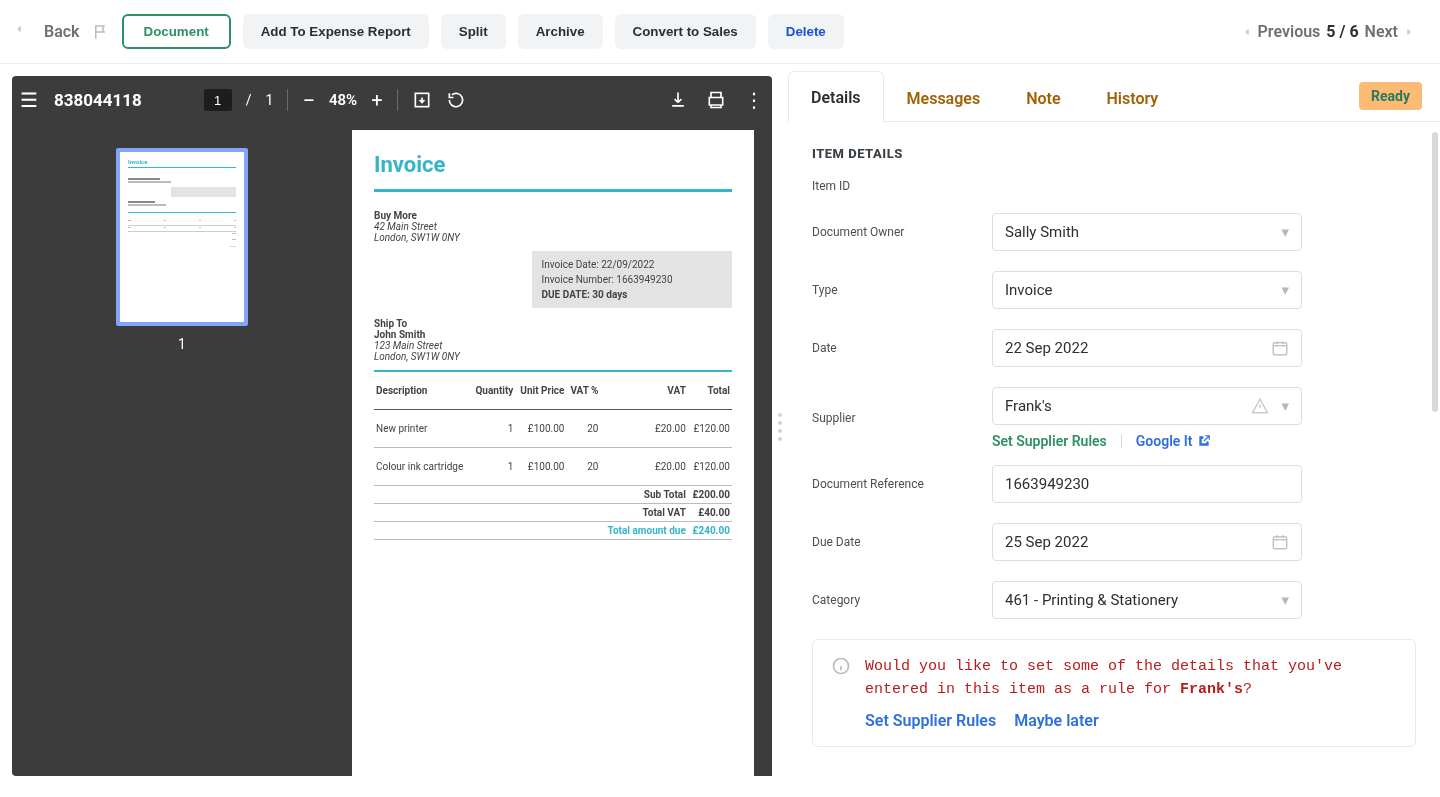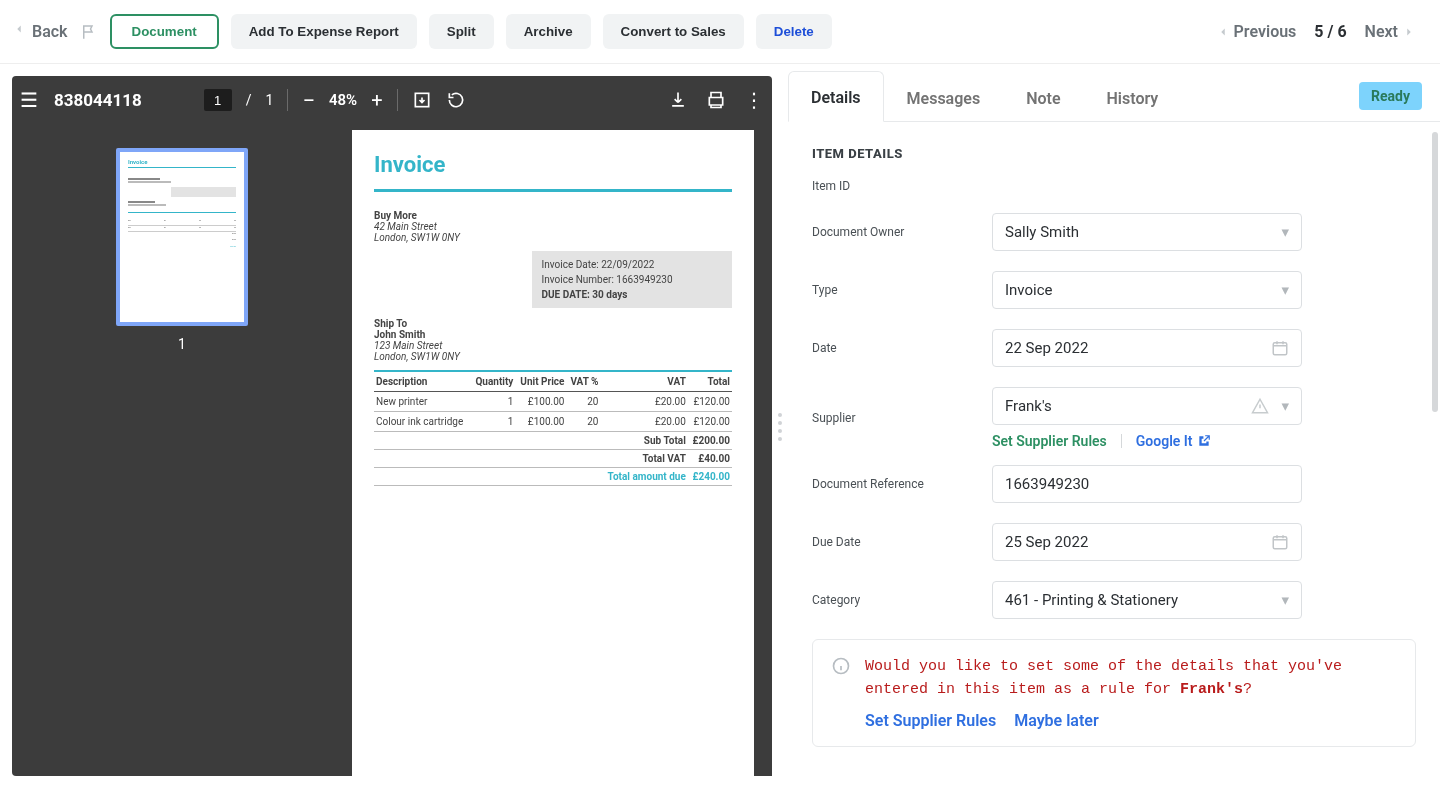--- a/index.html
+++ b/index.html
@@ -7,7 +7,7 @@
   .toolbar { display:flex; align-items:center; padding: 14px 24px 14px 12px; gap:12px; border-bottom:1px solid #eee; }
   .tb-left { display:flex; align-items:center; gap:12px; }
   .tb-right { margin-left:auto; display:flex; align-items:center; gap:18px;text-align:right; }
-  .back-link { display:flex; align-items:flex-start; gap:6px; color:#6a7177; font-weight:600; cursor:pointer; }
+  .back-link { display:flex; align-items:flex-start; gap:18px; color:#6a7177; font-weight:600; cursor:pointer; }
   .flag-icon { width:18px; height:18px; color:#b7bdc2; }
   .chev { width:14px; height:14px; color:#c5cace; }
   .btn { background:#f1f3f4; border:none; border-radius:6px; padding:10px 18px; font-weight:600; color:#2b2f33; cursor:pointer; }

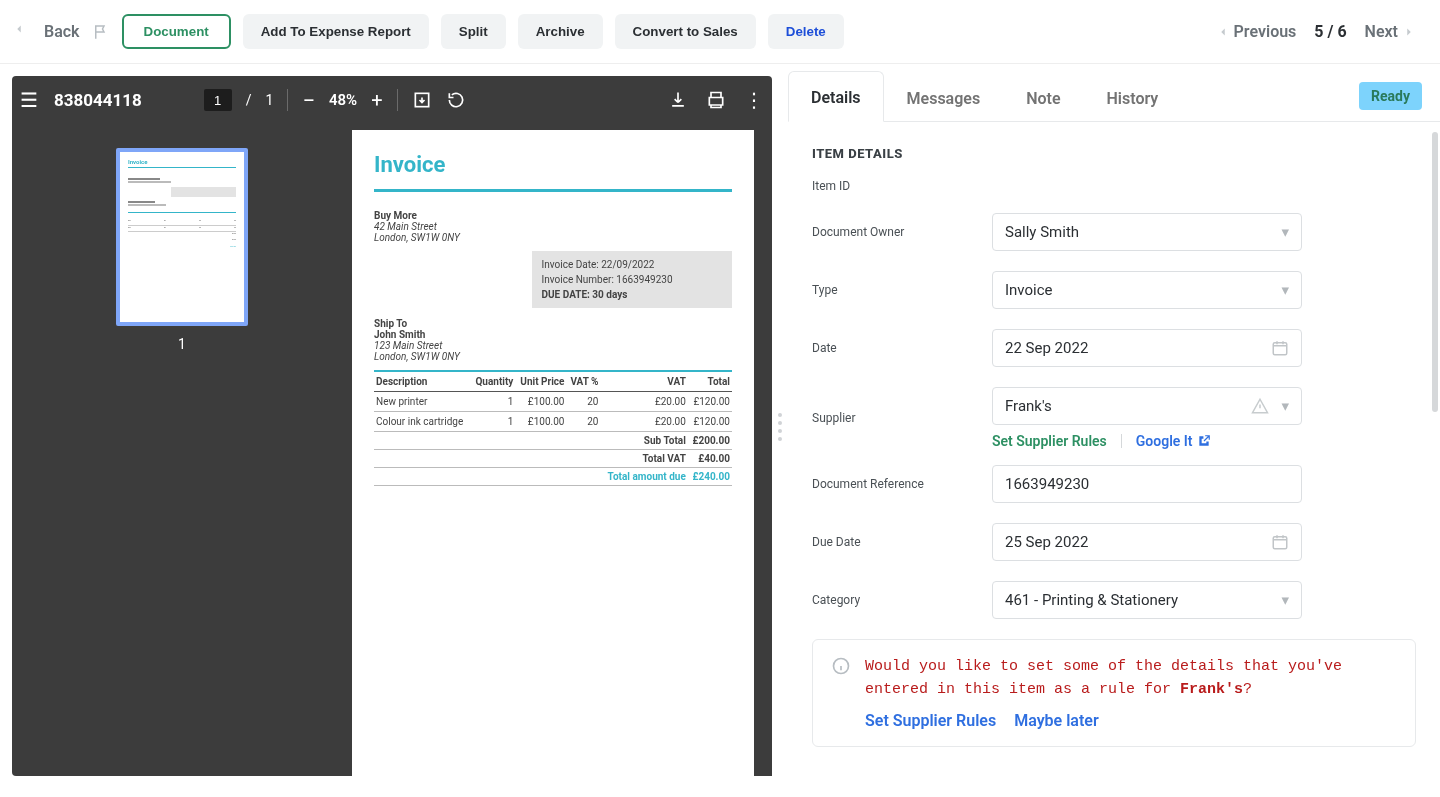--- a/index.html
+++ b/index.html
@@ -6,7 +6,7 @@
   body { margin: 0; font-family: -apple-system, BlinkMacSystemFont, "Segoe UI", Roboto, "Helvetica Neue", Arial, sans-serif; background:#fff; color:#2b2f33; }
   .toolbar { display:flex; align-items:center; padding: 14px 24px 14px 12px; gap:12px; border-bottom:1px solid #eee; }
   .tb-left { display:flex; align-items:center; gap:12px; }
-  .tb-right { margin-left:auto; display:flex; align-items:center; gap:18px;text-align:right; }
+  .tb-right { margin-left:auto; display:flex; align-items:center; gap:6px;text-align:right; }
   .back-link { display:flex; align-items:flex-start; gap:18px; color:#6a7177; font-weight:600; cursor:pointer; }
   .flag-icon { width:18px; height:18px; color:#b7bdc2; }
   .chev { width:14px; height:14px; color:#c5cace; }

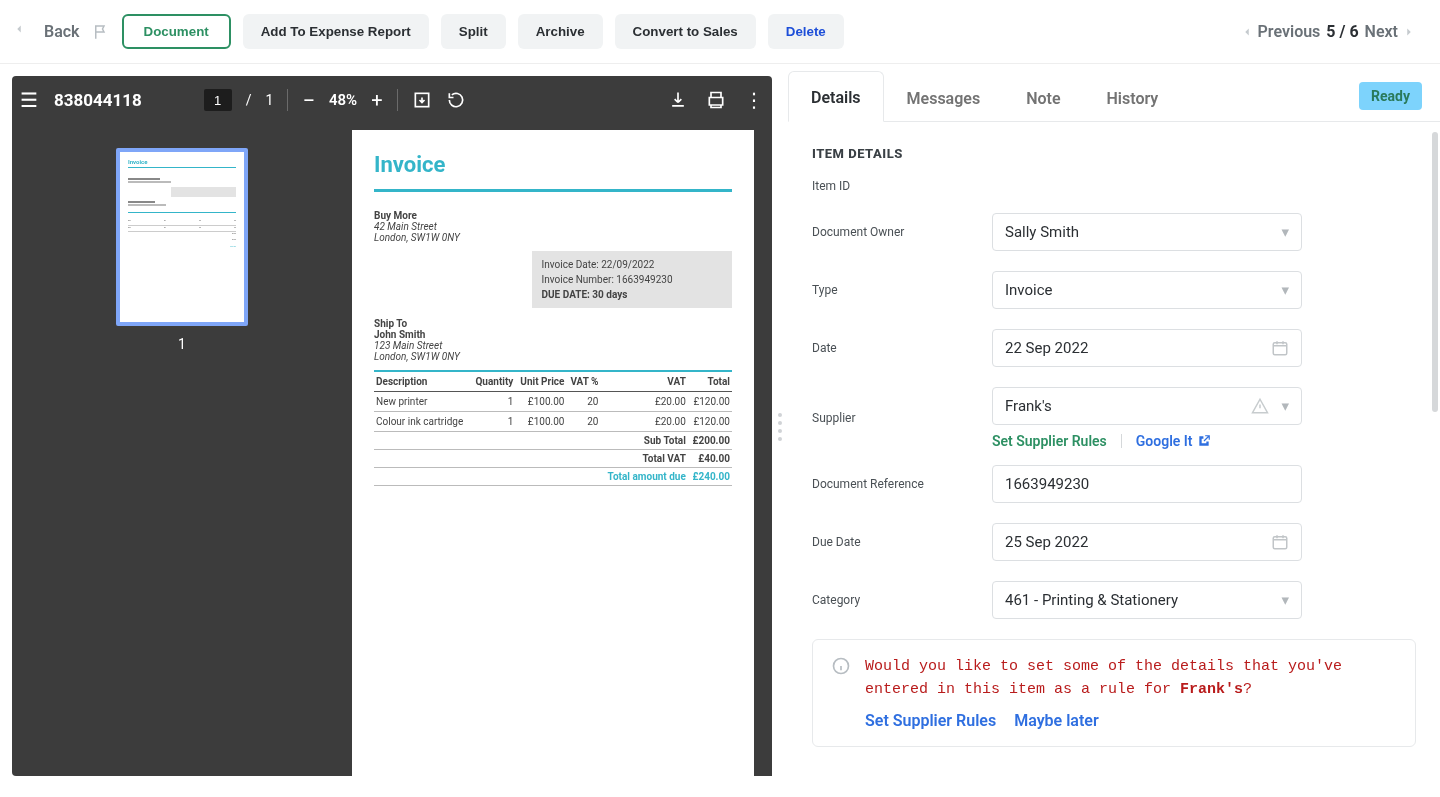--- a/index.html
+++ b/index.html
@@ -60,7 +60,7 @@
   
   .right-panel { flex:1; display:flex; flex-direction:column; padding-top:6px;}
   .tabs-row { display:flex; align-items:center; border-bottom:1px solid #e7e9eb; padding-right:18px; padding-left:0;}
-  .tab { padding:16px 22px 14px 22px; color:#737373; font-weight:600; cursor:pointer; border:1px solid transparent; border-bottom:none; position:relative; top:1px;}
+  .tab { padding:16px 22px 14px 22px; color:#a16207; font-weight:600; cursor:pointer; border:1px solid transparent; border-bottom:none; position:relative; top:1px;}
   .tab.active { color:#2b2f33; background:#fff; border:1px solid #e7e9eb; border-bottom:1px solid #fff; border-radius:6px 6px 0 0;}
   .status-badge { margin-left:auto; background:#7dd3fc; color:#2a7a5a; font-weight:700; padding:6px 12px; border-radius:4px; font-size:14px;}
   .form-scroll { overflow-y:auto; padding:24px 24px 24px 24px; position:relative;}

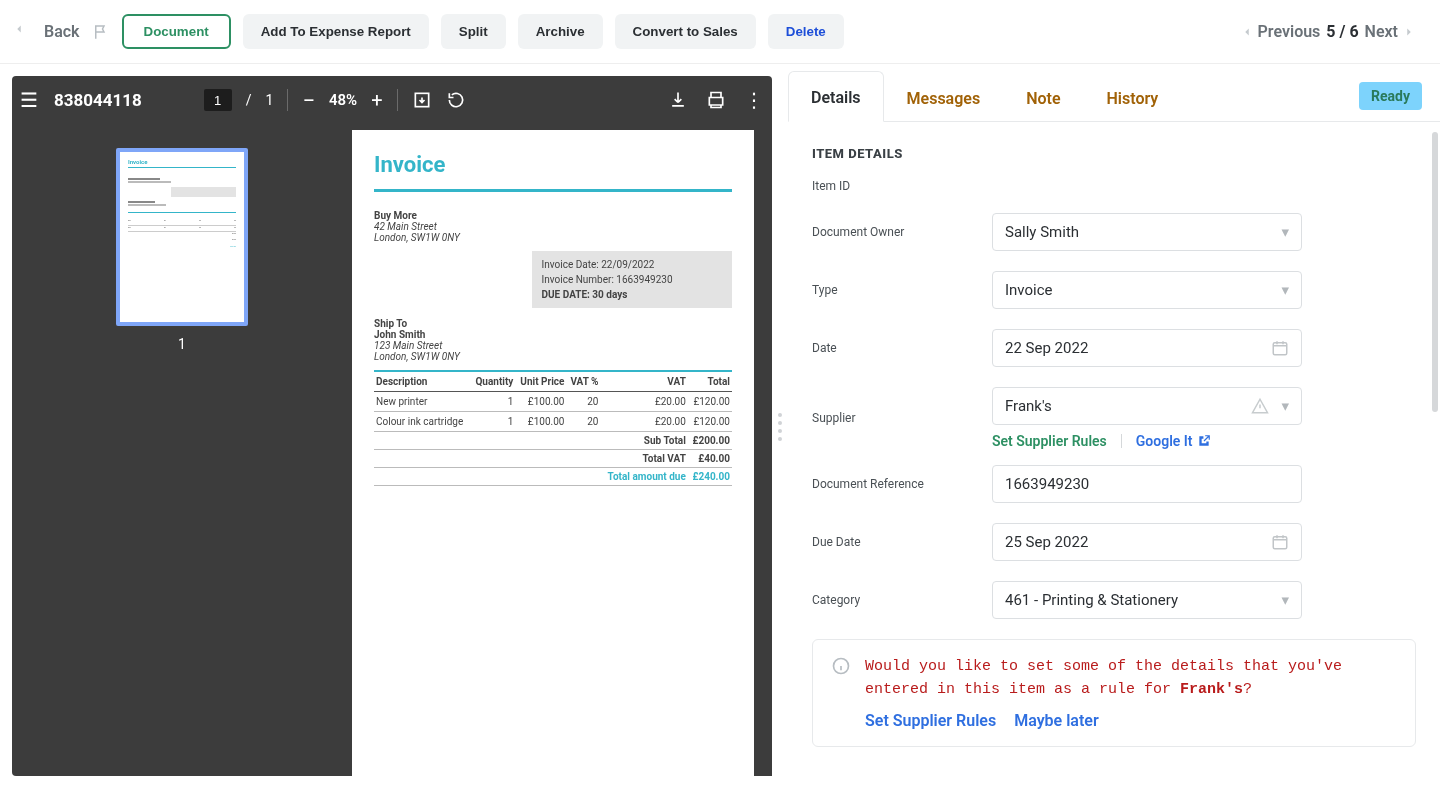--- a/index.html
+++ b/index.html
@@ -62,7 +62,7 @@
   .tabs-row { display:flex; align-items:center; border-bottom:1px solid #e7e9eb; padding-right:18px; padding-left:0;}
   .tab { padding:16px 22px 14px 22px; color:#a16207; font-weight:600; cursor:pointer; border:1px solid transparent; border-bottom:none; position:relative; top:1px;}
   .tab.active { color:#2b2f33; background:#fff; border:1px solid #e7e9eb; border-bottom:1px solid #fff; border-radius:6px 6px 0 0;}
-  .status-badge { margin-left:auto; background:#7dd3fc; color:#2a7a5a; font-weight:700; padding:6px 12px; border-radius:4px; font-size:14px;}
+  .status-badge { margin-left:auto; background:#fdba74; color:#2a7a5a; font-weight:700; padding:6px 12px; border-radius:4px; font-size:14px;}
   .form-scroll { overflow-y:auto; padding:24px 24px 24px 24px; position:relative;}
   .scrollbar-fake { position:absolute; right:2px; top:10px; width:6px; height:280px; background:#d6d8da; border-radius:3px;}
   .section-title { font-size:13px; font-weight:800; letter-spacing:0.5px; color:#3a4045; margin-bottom:18px;}

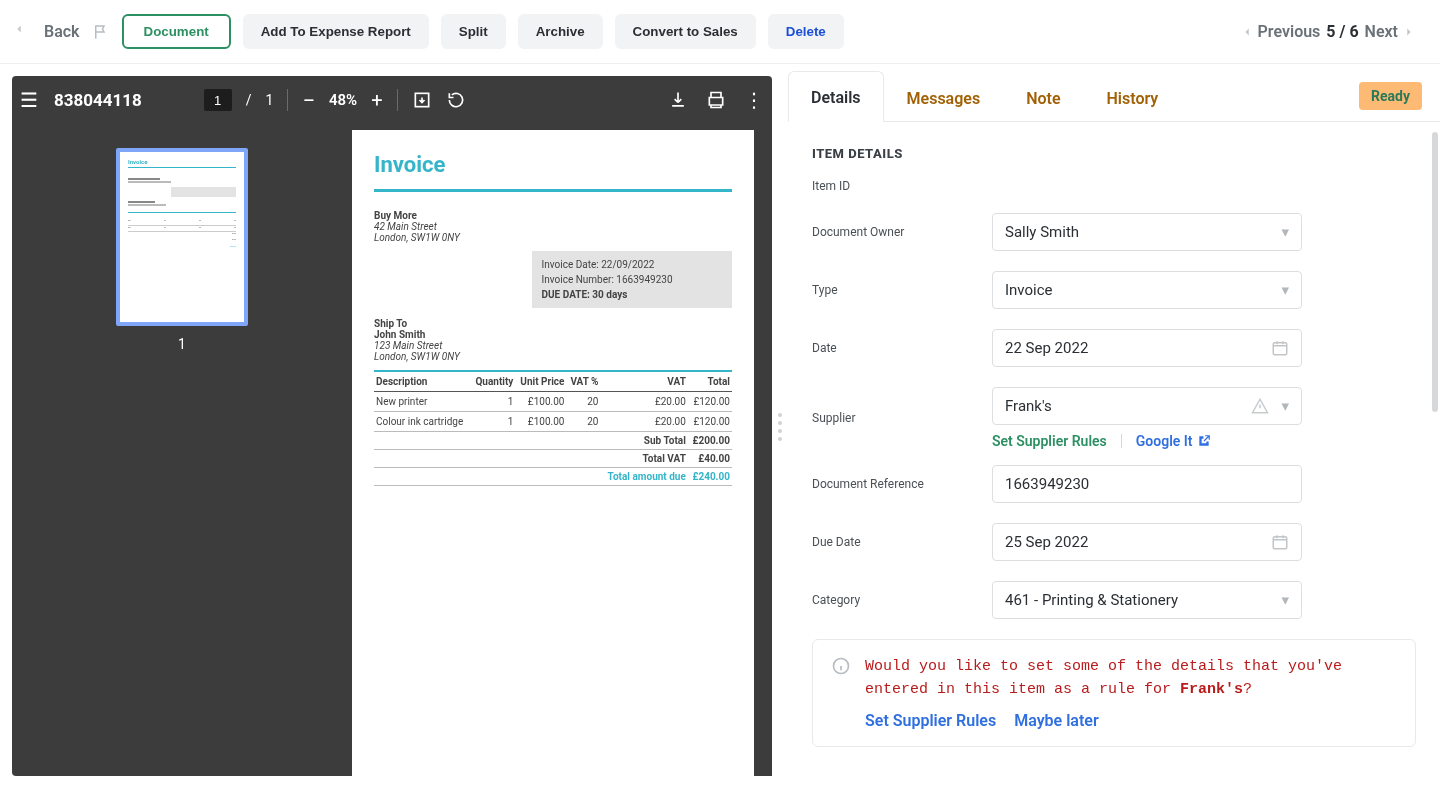--- a/index.html
+++ b/index.html
@@ -41,7 +41,7 @@
   .ital { font-style:italic;}
   .meta-box { background:#e3e3e3; padding:6px 10px; margin-top:8px; width:56%; margin-left:auto; line-height:1.5;}
   .inv-table { width:100%; border-collapse:collapse; margin-top:8px;}
-  .inv-table th, .inv-table td { padding:4px 2px; text-align:right; }
+  .inv-table th, .inv-table td { padding:13px 2px; text-align:right; }
   .inv-table th:first-child, .inv-table td:first-child { text-align:left; }
   .inv-table thead tr { border-top:2px solid #34b5c9; border-bottom:1px solid #555;}
   .inv-table tbody tr { border-bottom:1px solid #bbb; }

